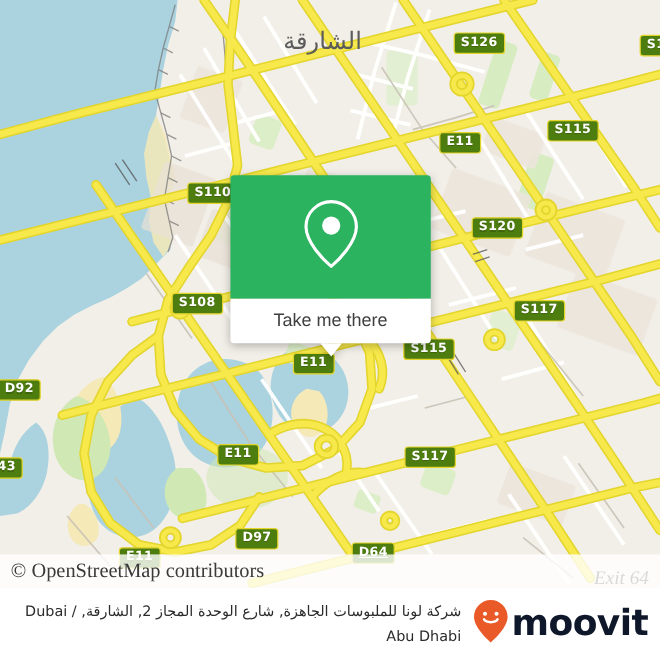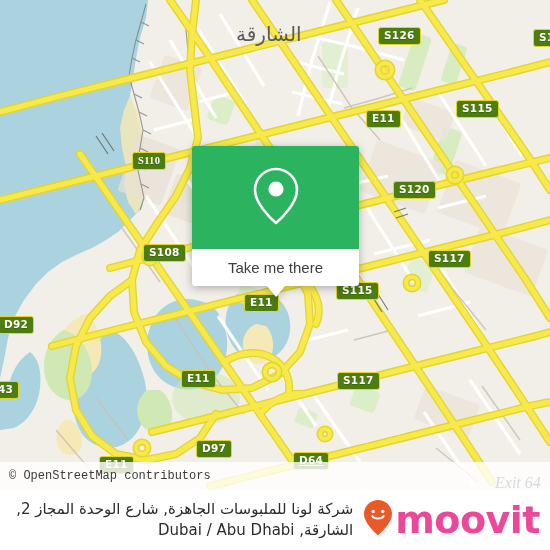--- a/index.html
+++ b/index.html
@@ -362,7 +362,7 @@
     <div class="shield" style="left:533px; top:29px;">S1</div>
     <div class="shield" style="left:366px; top:110px;">E11</div>
     <div class="shield" style="left:456px; top:100px;">S115</div>
-    <div class="shield" style="left:132px; top:152px;font-family:Liberation Serif, serif;">S110</div>
+    <div class="shield" style="left:156px; top:152px;">S110</div>
     <div class="shield" style="left:393px; top:181px;">S120</div>
     <div class="shield" style="left:143px; top:244px;">S108</div>
     <div class="shield" style="left:428px; top:250px;">S117</div>

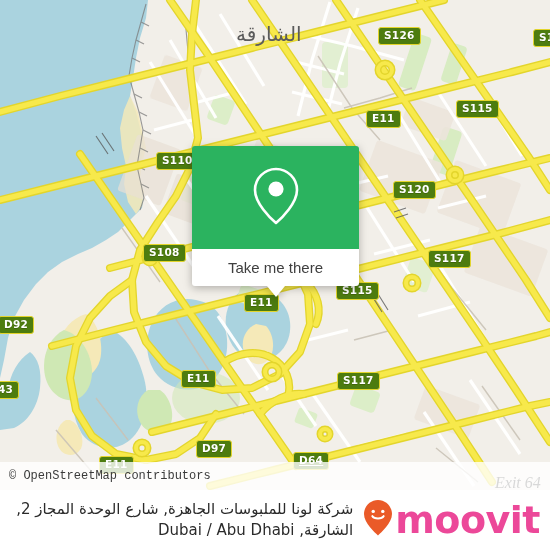--- a/index.html
+++ b/index.html
@@ -62,10 +62,10 @@
     display: flex; align-items: center;
   }
   #attribution span {
-    font-size: 12px;
+    font-size: 17px;
     color: #3a3a3a;
     padding-left: 9px;
-    font-family: Liberation Mono, monospace;
+    font-family: Liberation Serif, serif;
   }
 
   

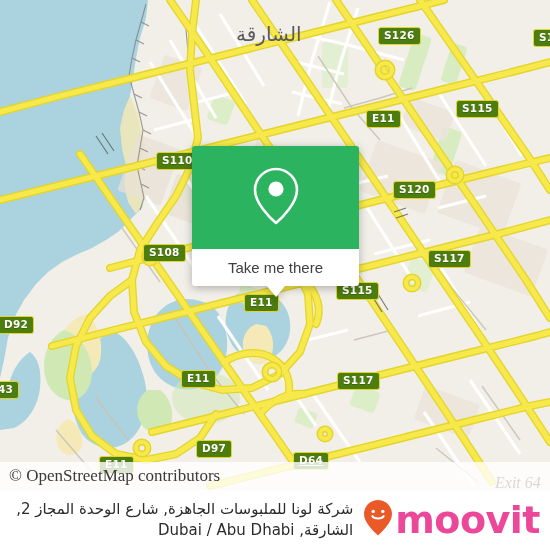--- a/index.html
+++ b/index.html
@@ -112,7 +112,7 @@
   #footer-text {
     flex: 1;
     padding: 0 10px 0 12px;
-    font-size: 15px;
+    font-size: 12px;
     line-height: 21px;
     color: #2b2b2b;
     direction: rtl;

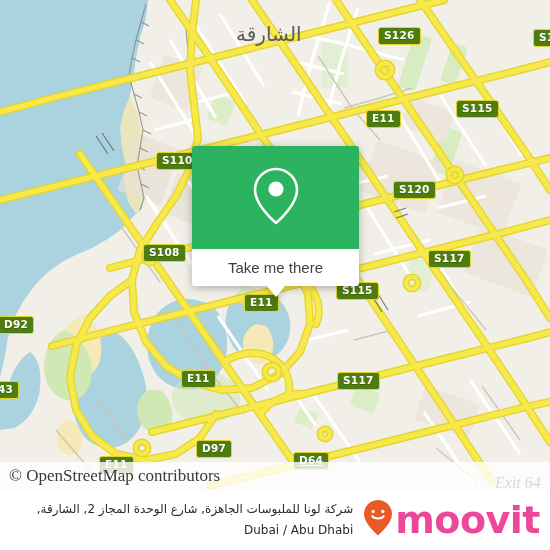--- a/index.html
+++ b/index.html
@@ -125,9 +125,9 @@
     gap: 2px;
   }
   #moovit-word {
-    font-size: 38px;
+    font-size: 30px;
     font-weight: bold;
-    color: #ec4899;
+    color: #0f172a;
     letter-spacing: -0.5px;
     font-family: "DejaVu Sans", sans-serif;
     line-height: 30px;

